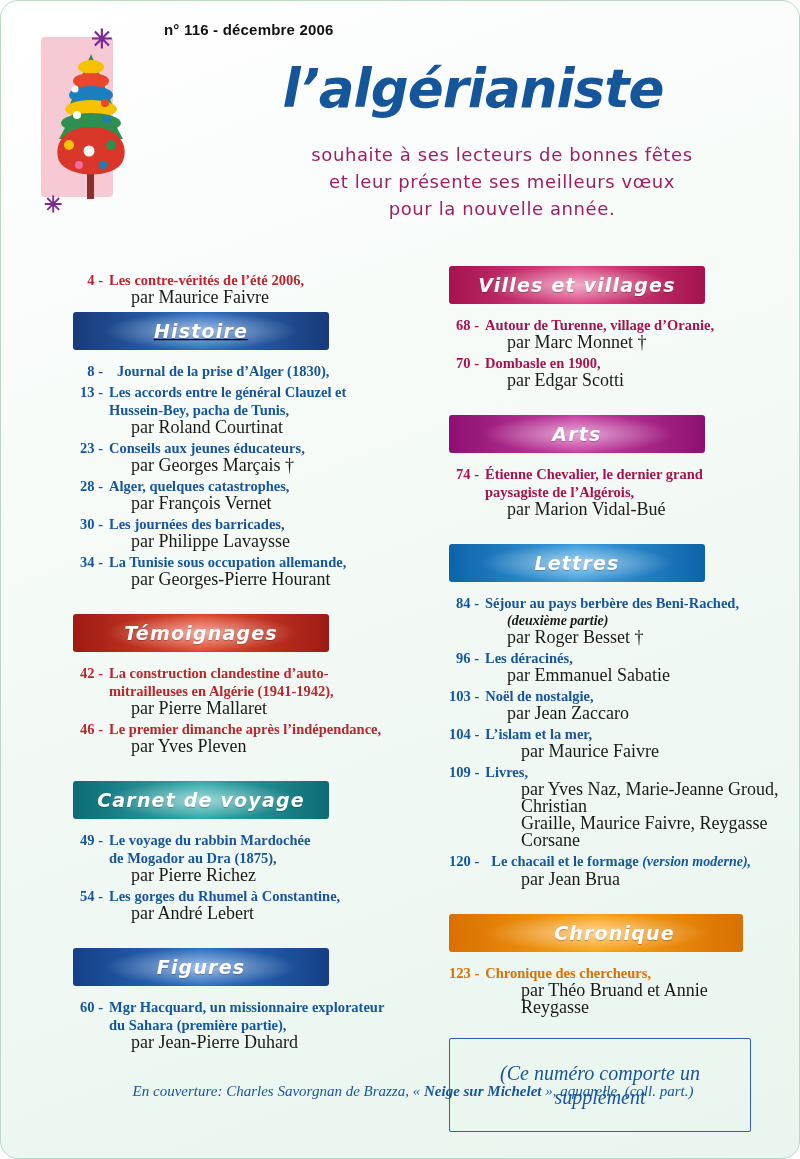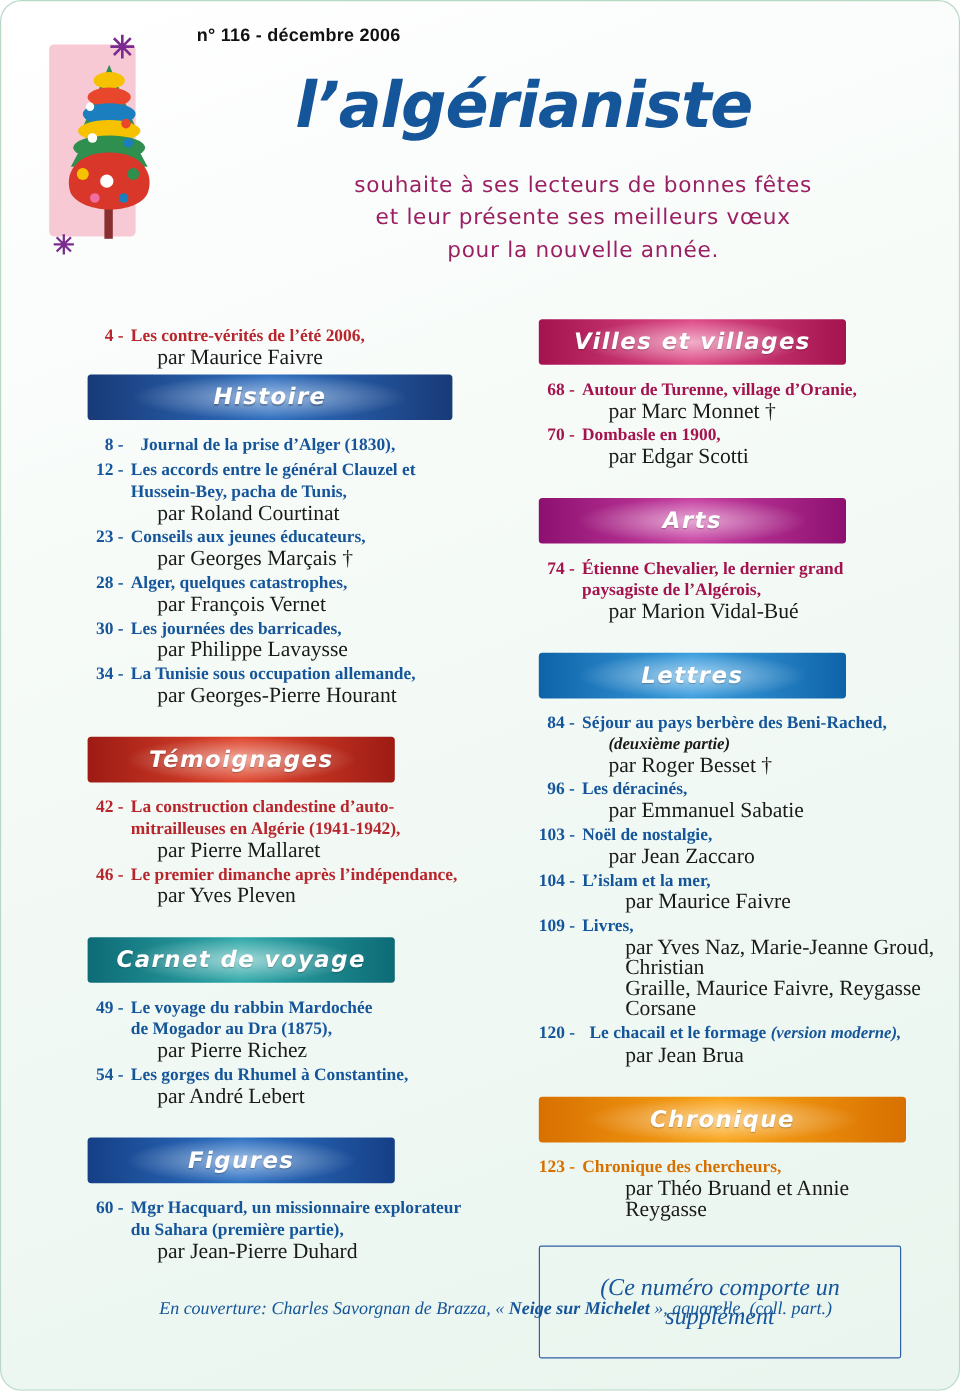--- a/index.html
+++ b/index.html
@@ -27,8 +27,8 @@
     letter-spacing:.2px;
   }
   .masthead{
-    position:absolute;left:245px;top:58px;width:520px;
-    text-align:left;
+    position:absolute;left:212px;top:58px;width:520px;
+    text-align:center;
     font-family:"DejaVu Sans", sans-serif;
     font-weight:bold;font-style:italic;
     font-size:53px;line-height:60px;

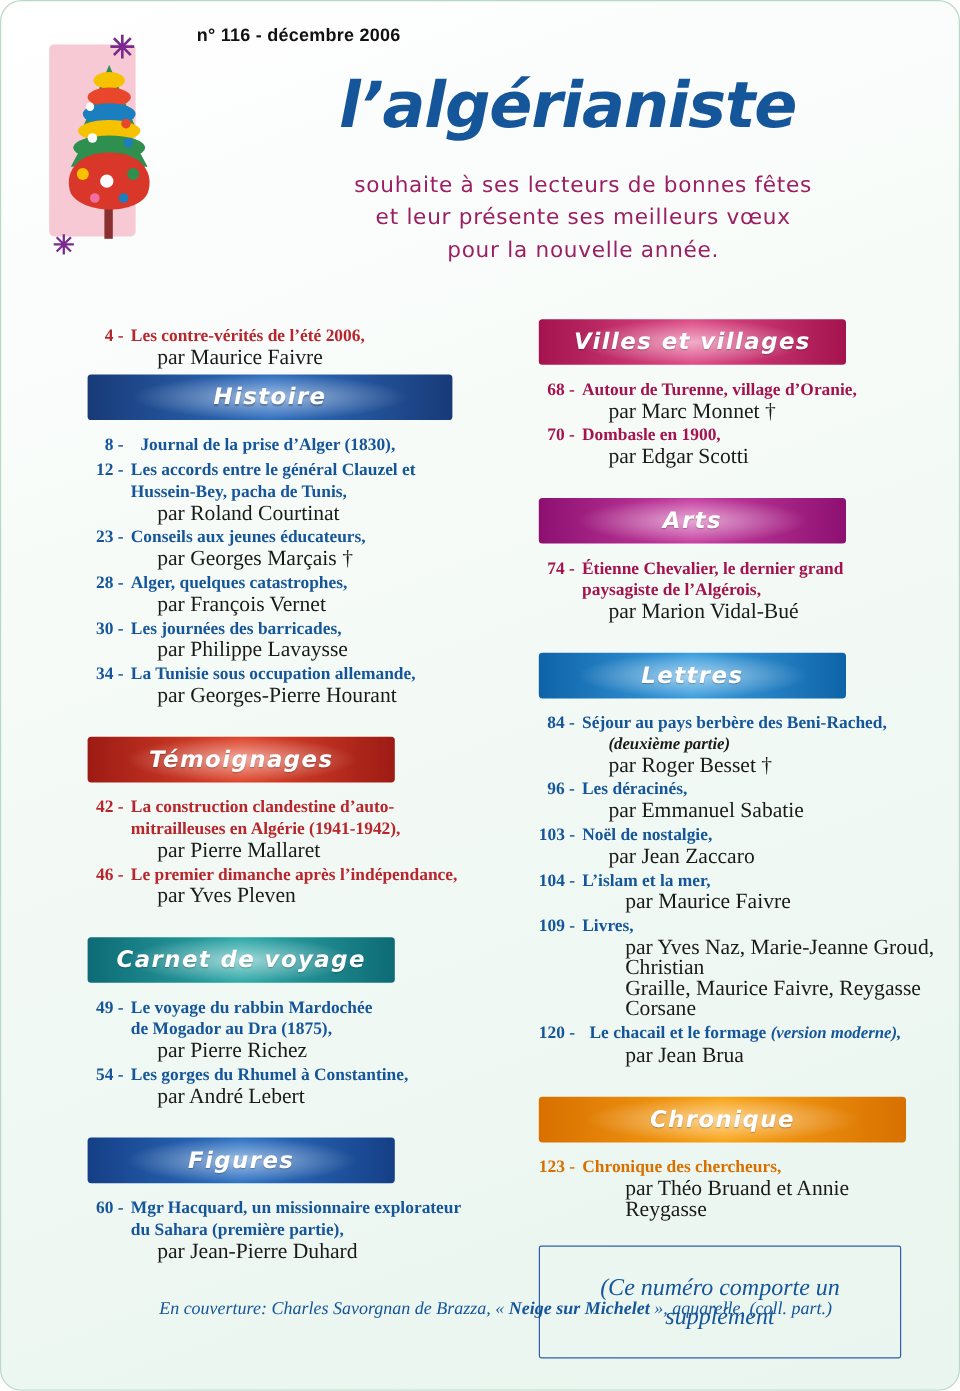--- a/index.html
+++ b/index.html
@@ -36,7 +36,7 @@
     letter-spacing:-1px;
   }
   .greeting{
-    position:absolute;left:215px;top:140px;width:540px;
+    position:absolute;left:231px;top:140px;width:540px;
     text-align:center;
     font-family:"DejaVu Sans", sans-serif;
     font-size:18px;line-height:27px;

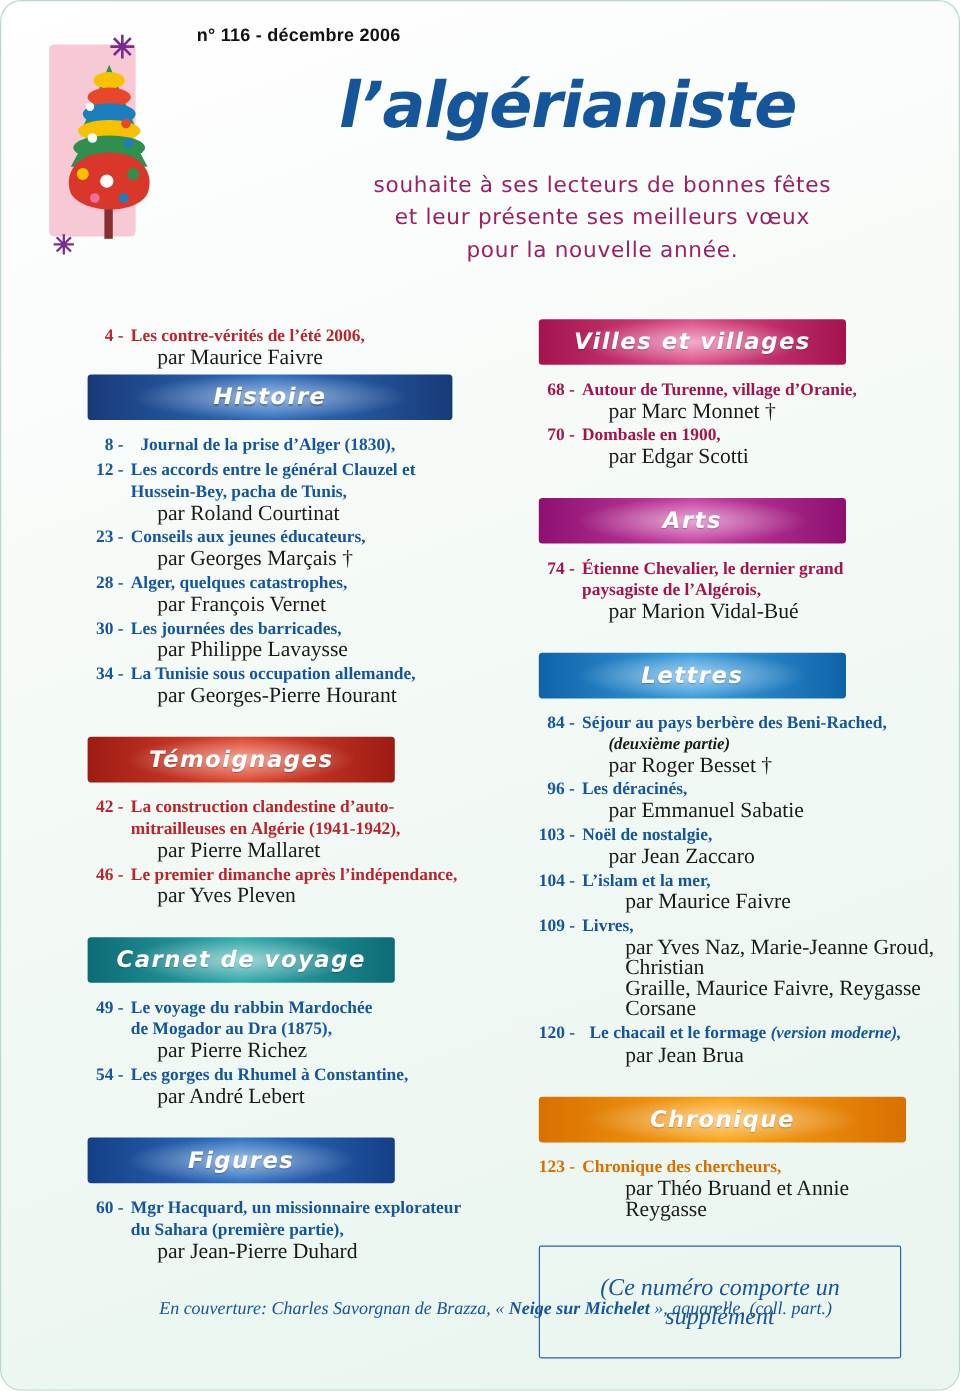--- a/index.html
+++ b/index.html
@@ -83,7 +83,7 @@
     background:radial-gradient(ellipse at center, rgba(255,255,255,.55) 0%, rgba(255,255,255,0) 70%);
     z-index:1;
   }
-  .b-blue   {background:linear-gradient(90deg,#183a78 0%,#2f6fc0 50%,#183a78 100%);width:304px;}
+  .b-blue   {background:linear-gradient(90deg,#183a78 0%,#2f6fc0 50%,#183a78 100%);width:256px;text-decoration:underline;}
   .b-red    {background:linear-gradient(90deg,#9d1b14 0%,#e0462c 50%,#9d1b14 100%);width:256px;}
   .b-teal   {background:linear-gradient(90deg,#0d6b76 0%,#2fa9a9 50%,#0d6b76 100%);width:256px;}
   .b-blue2  {background:linear-gradient(90deg,#153f86 0%,#2e72c4 50%,#153f86 100%);width:256px;}

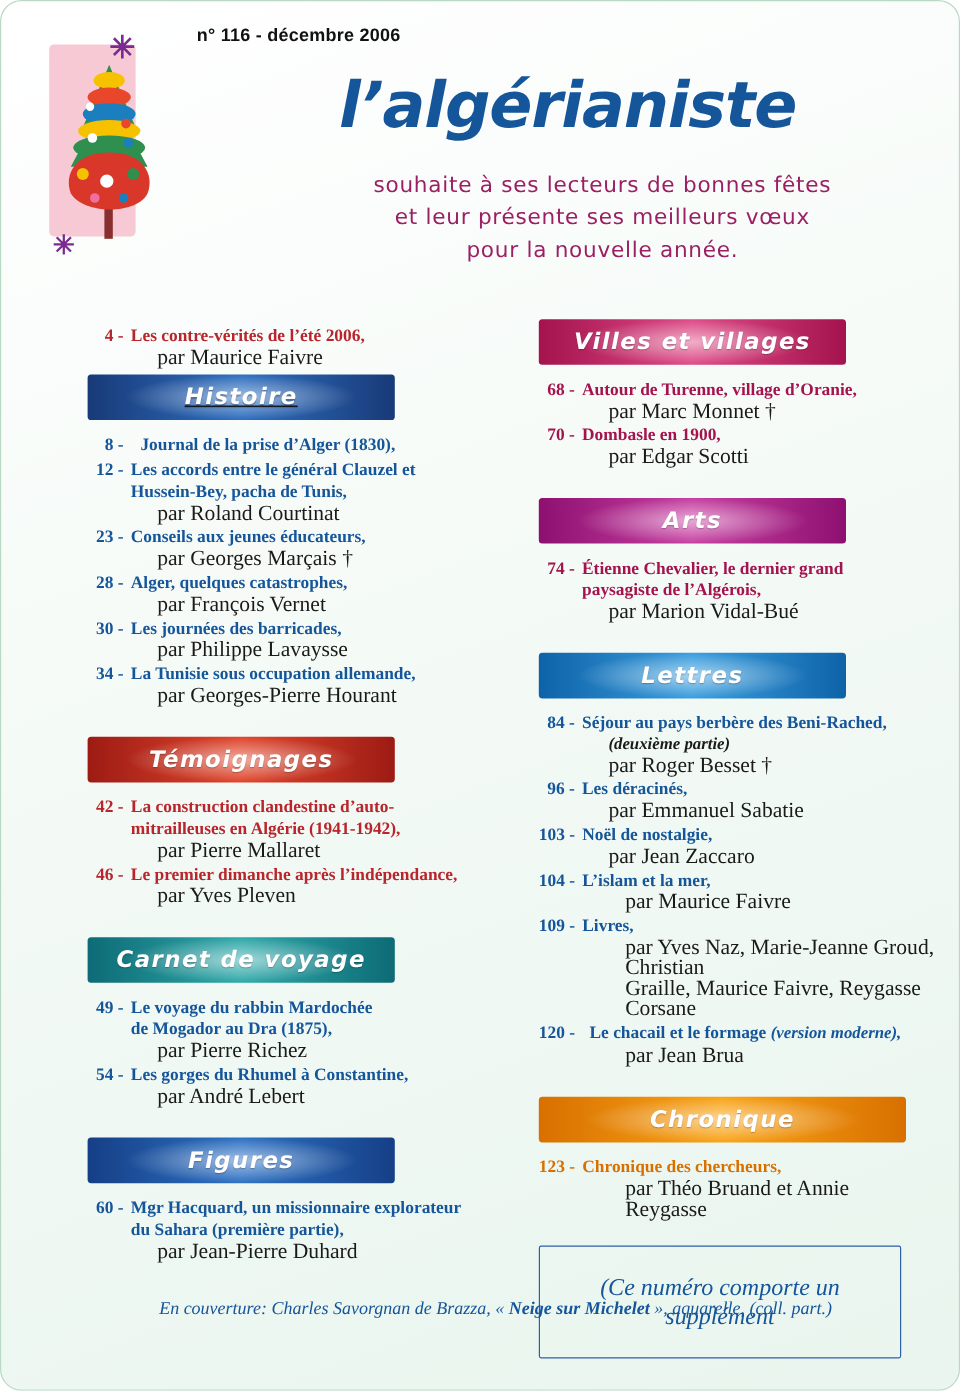--- a/index.html
+++ b/index.html
@@ -201,7 +201,7 @@
     </div>
     <div class="entry">
       <div class="line1">
-        <span class="pg">12 -</span>
+        <span class="pg">13 -</span>
         <span class="ttl">Les accords entre le général Clauzel et</span>
       </div>
       <div class="line1 cont">Hussein-Bey, pacha de Tunis,</div>

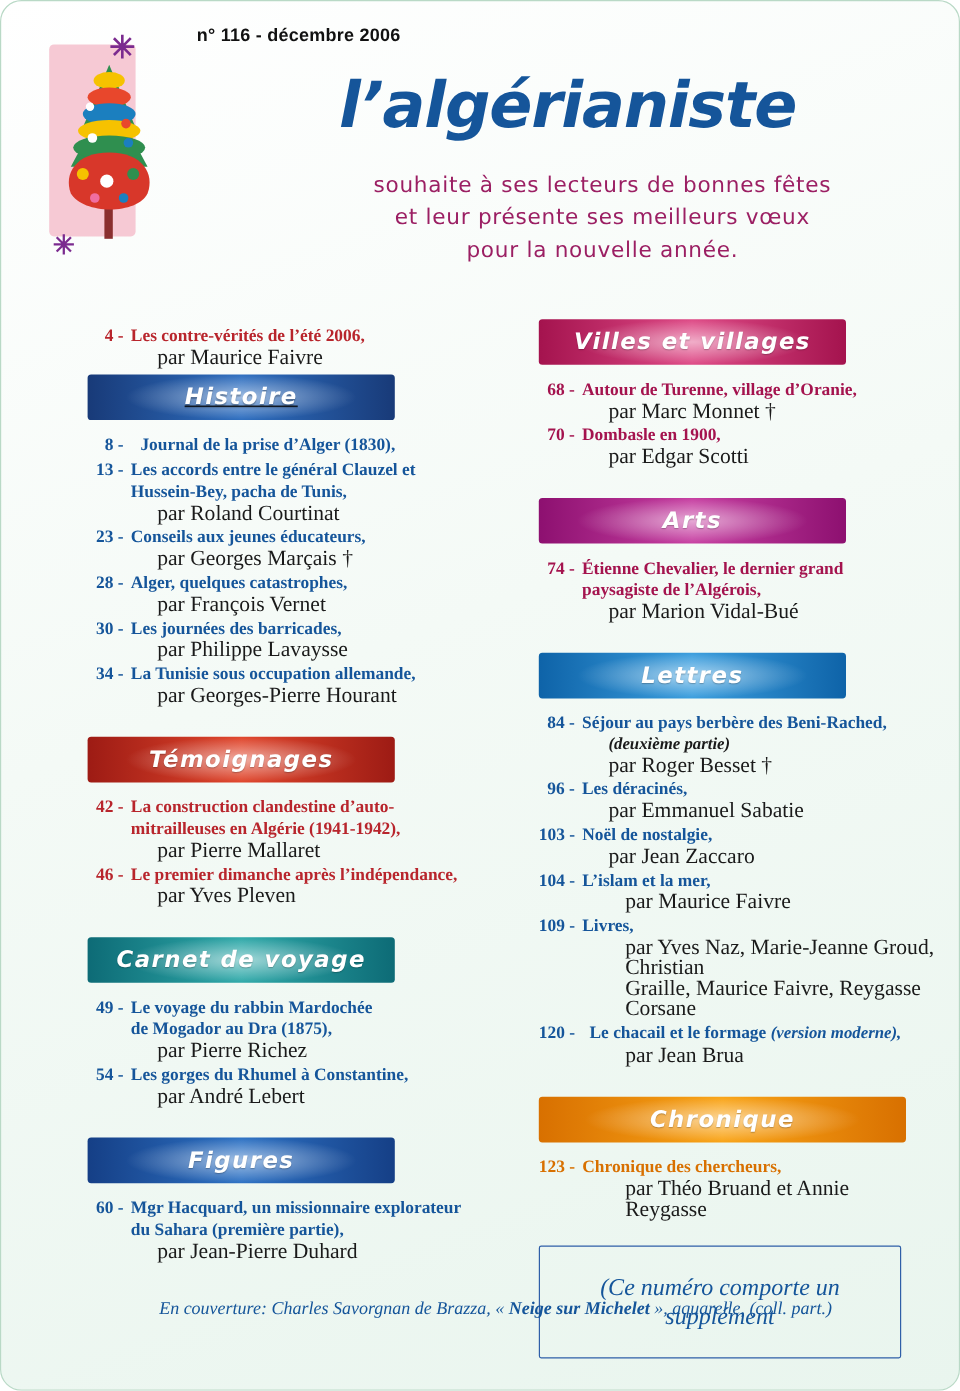--- a/index.html
+++ b/index.html
@@ -90,7 +90,7 @@
   .b-crimson{background:linear-gradient(90deg,#a4134e 0%,#de4a86 50%,#a4134e 100%);width:256px;}
   .b-purple {background:linear-gradient(90deg,#8d1070 0%,#c740a2 50%,#8d1070 100%);width:256px;}
   .b-lblue  {background:linear-gradient(90deg,#0e63a8 0%,#3b9ede 50%,#0e63a8 100%);width:256px;}
-  .b-orange {background:linear-gradient(90deg,#d87000 0%,#f9a417 50%,#d87000 100%);width:306px;}
+  .b-orange {background:linear-gradient(90deg,#d87000 0%,#f9a417 50%,#d87000 100%);width:257px;padding-left:37px;}
 
   
   .entry{margin:0 0 3px 0;}

